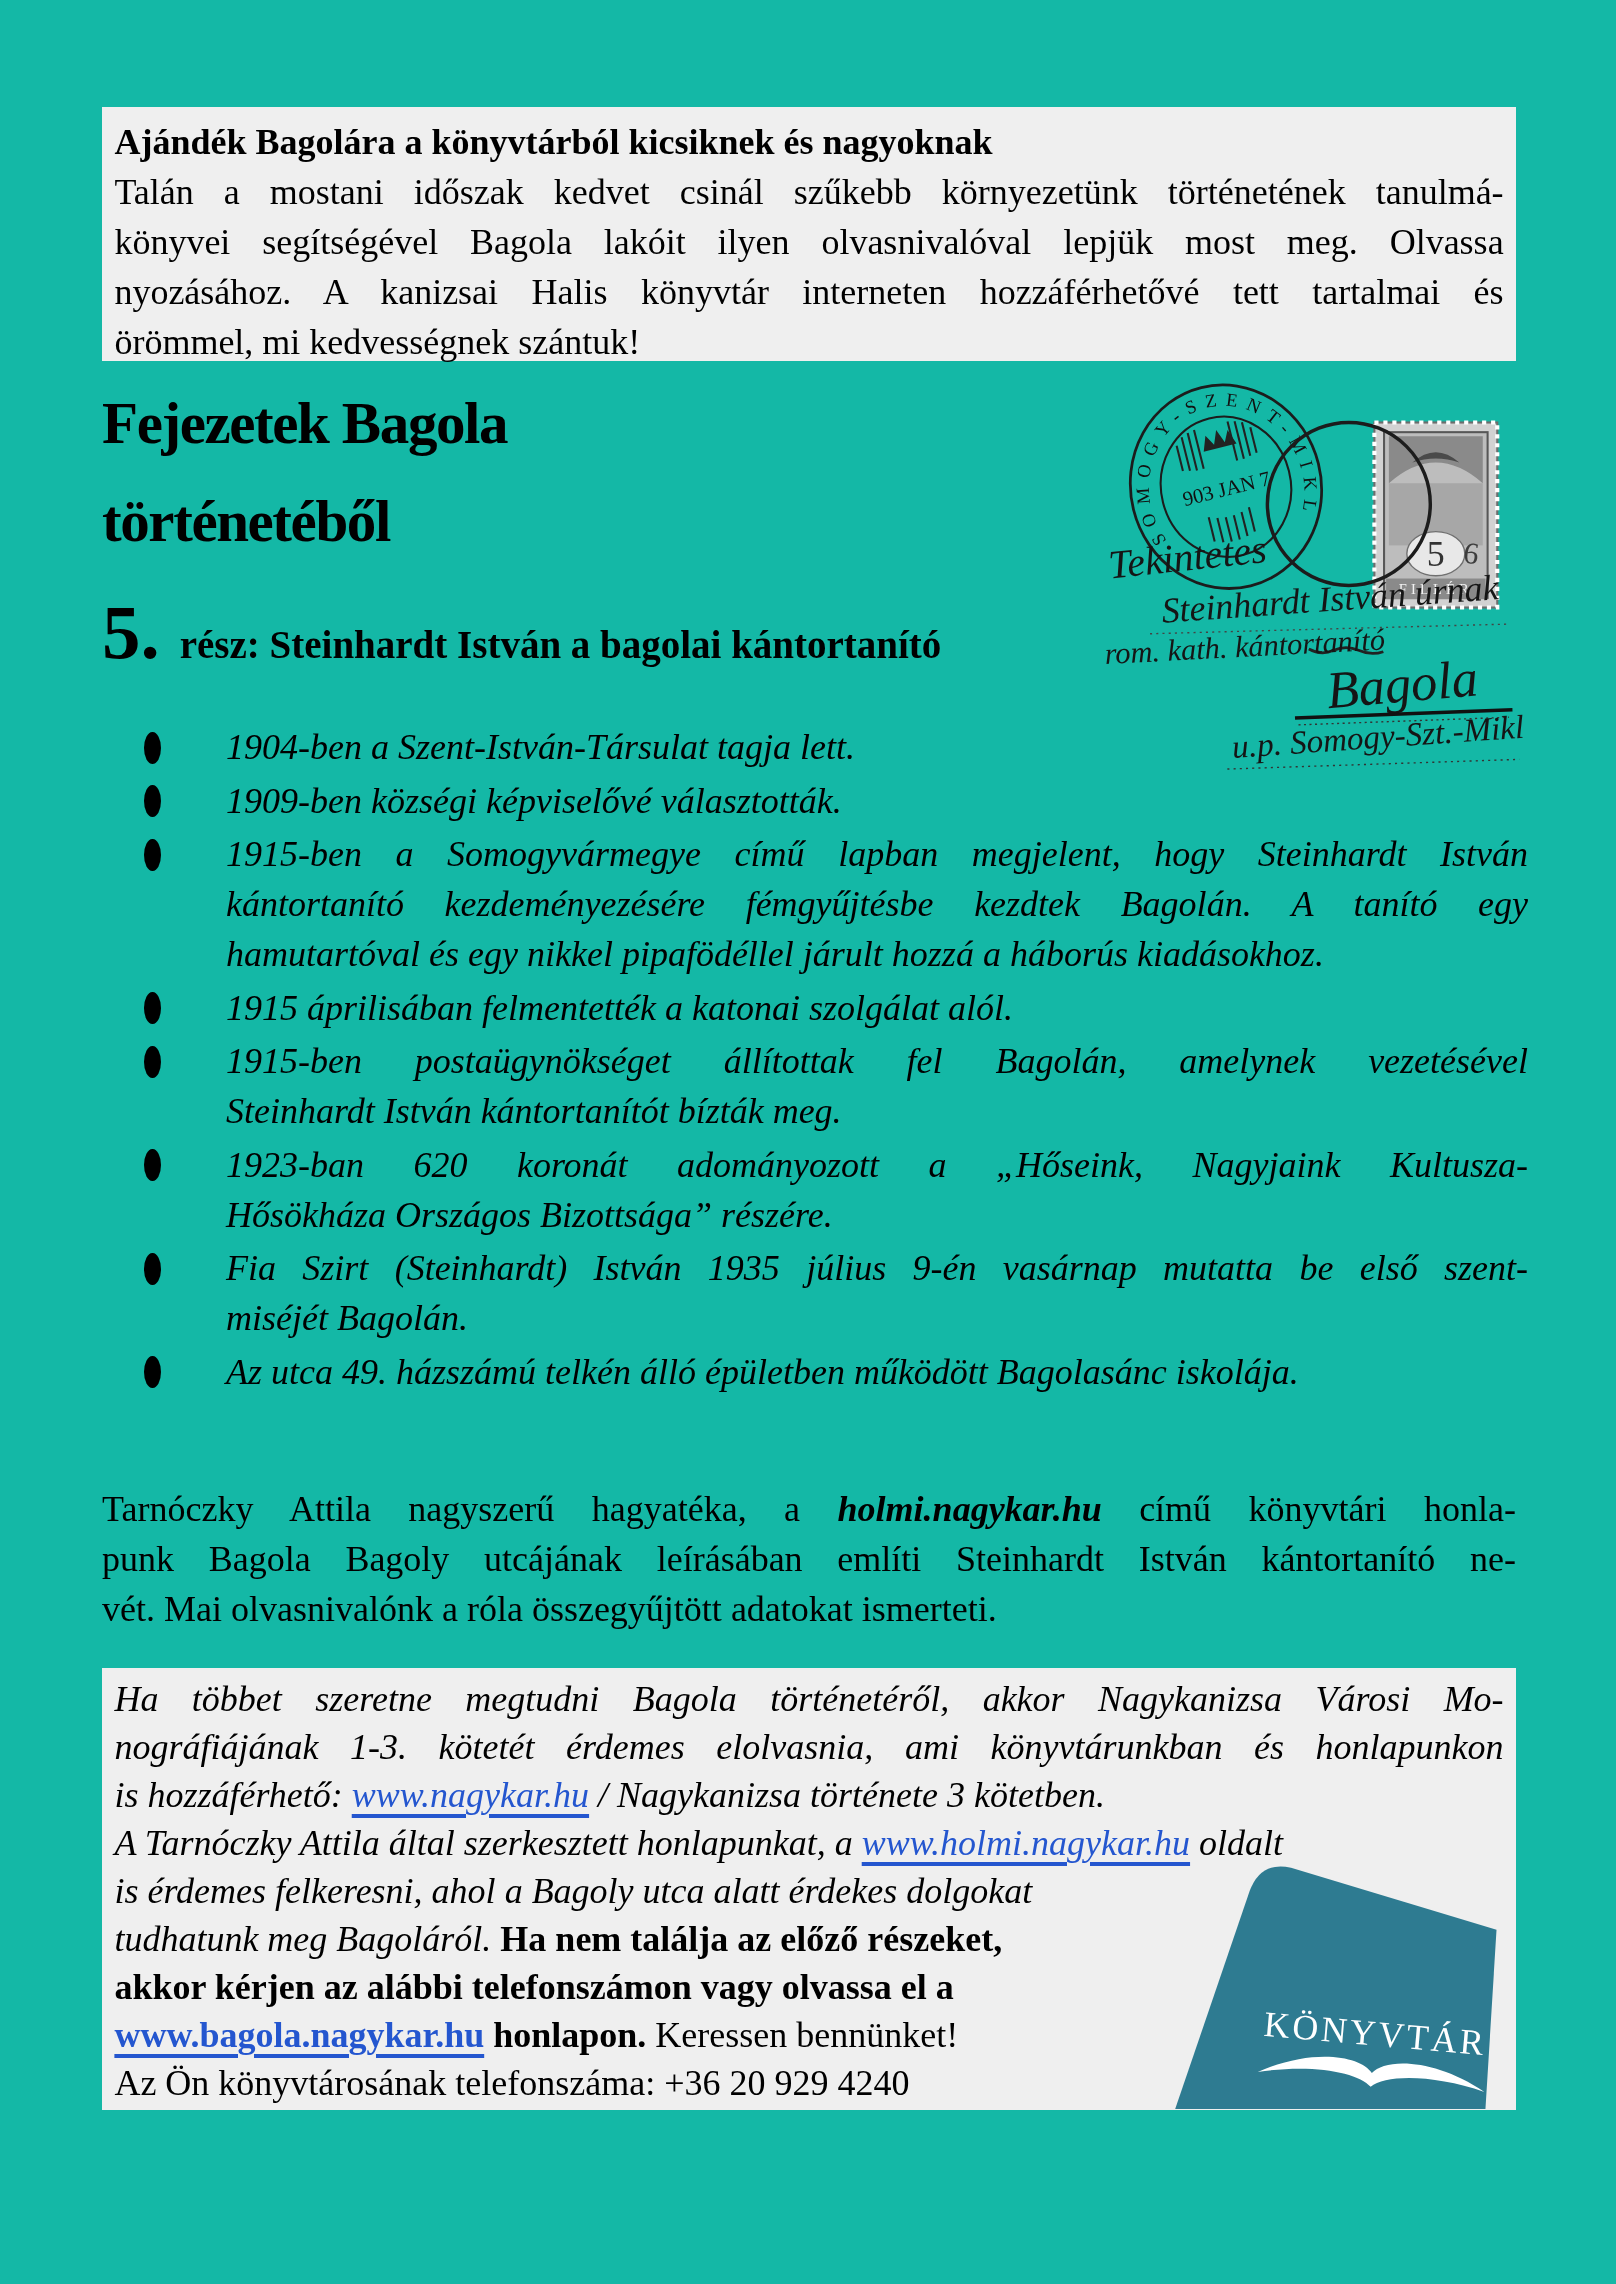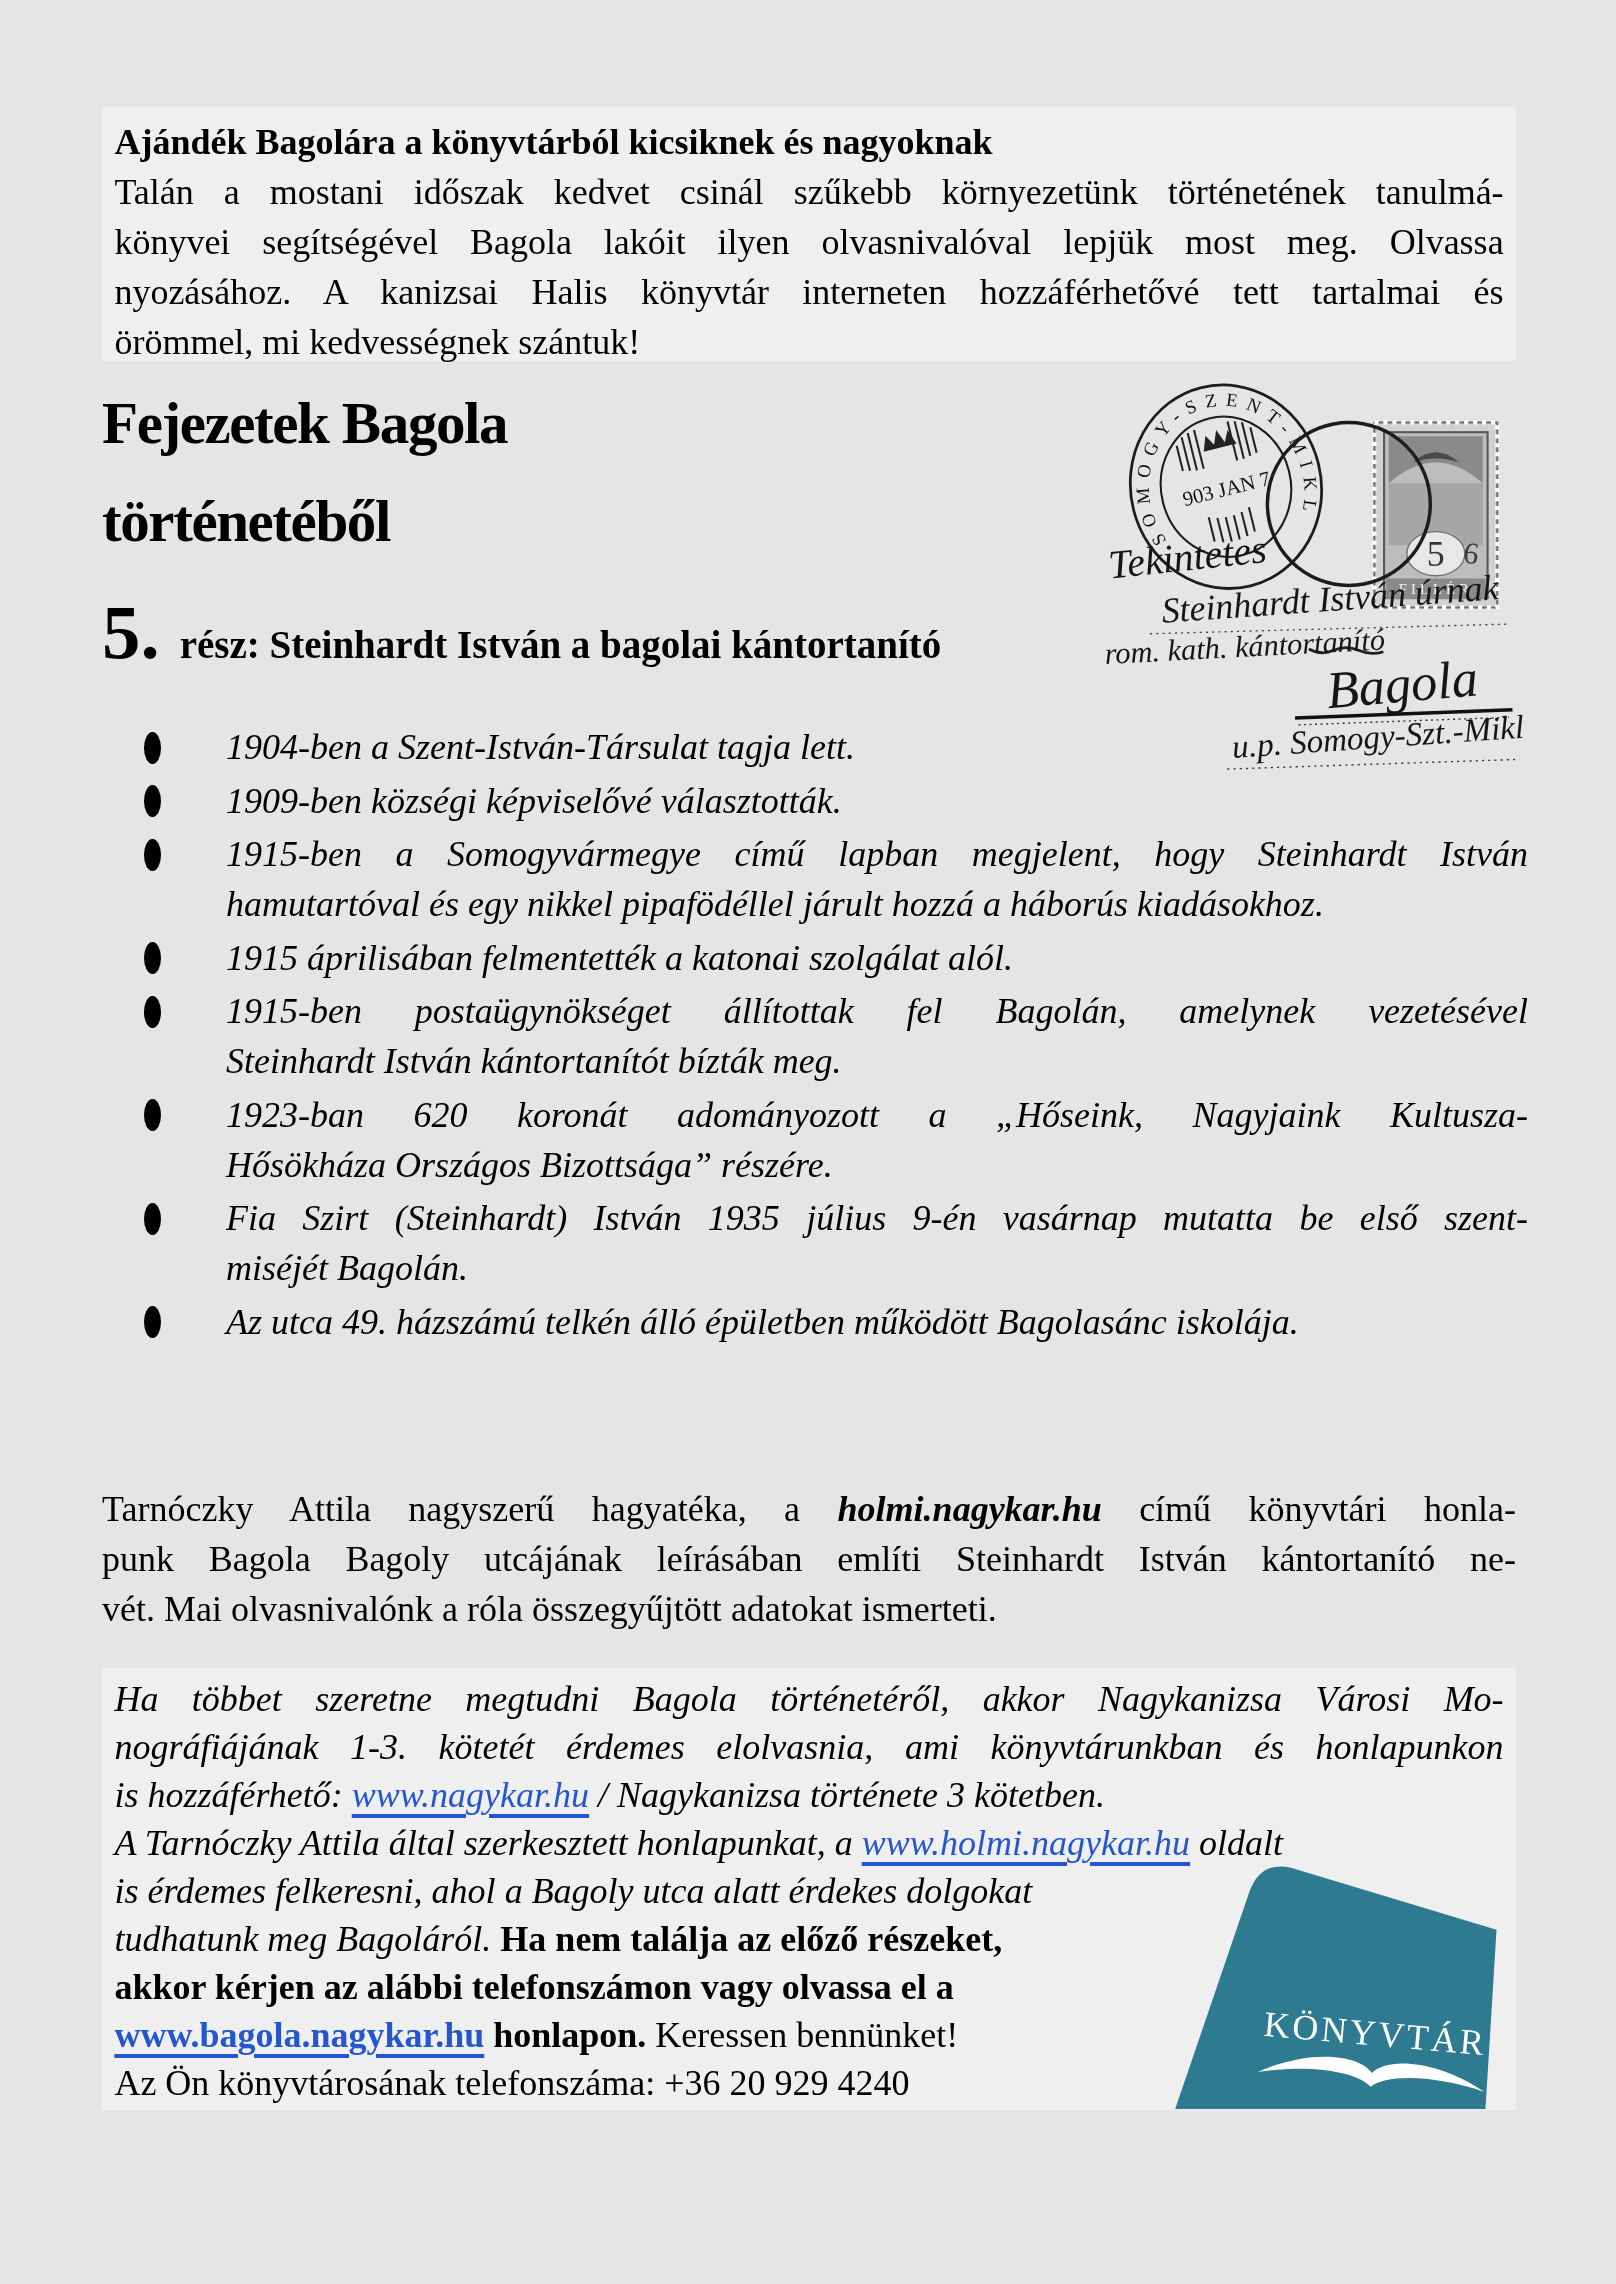--- a/index.html
+++ b/index.html
@@ -6,7 +6,7 @@
   .page{
     position:relative;
     width:1616px;height:2284px;
-    background:#e5e5e5;
+    background:#14b8a6;
     font-family:"Liberation Serif", serif;
     color:#000;
     overflow:hidden;

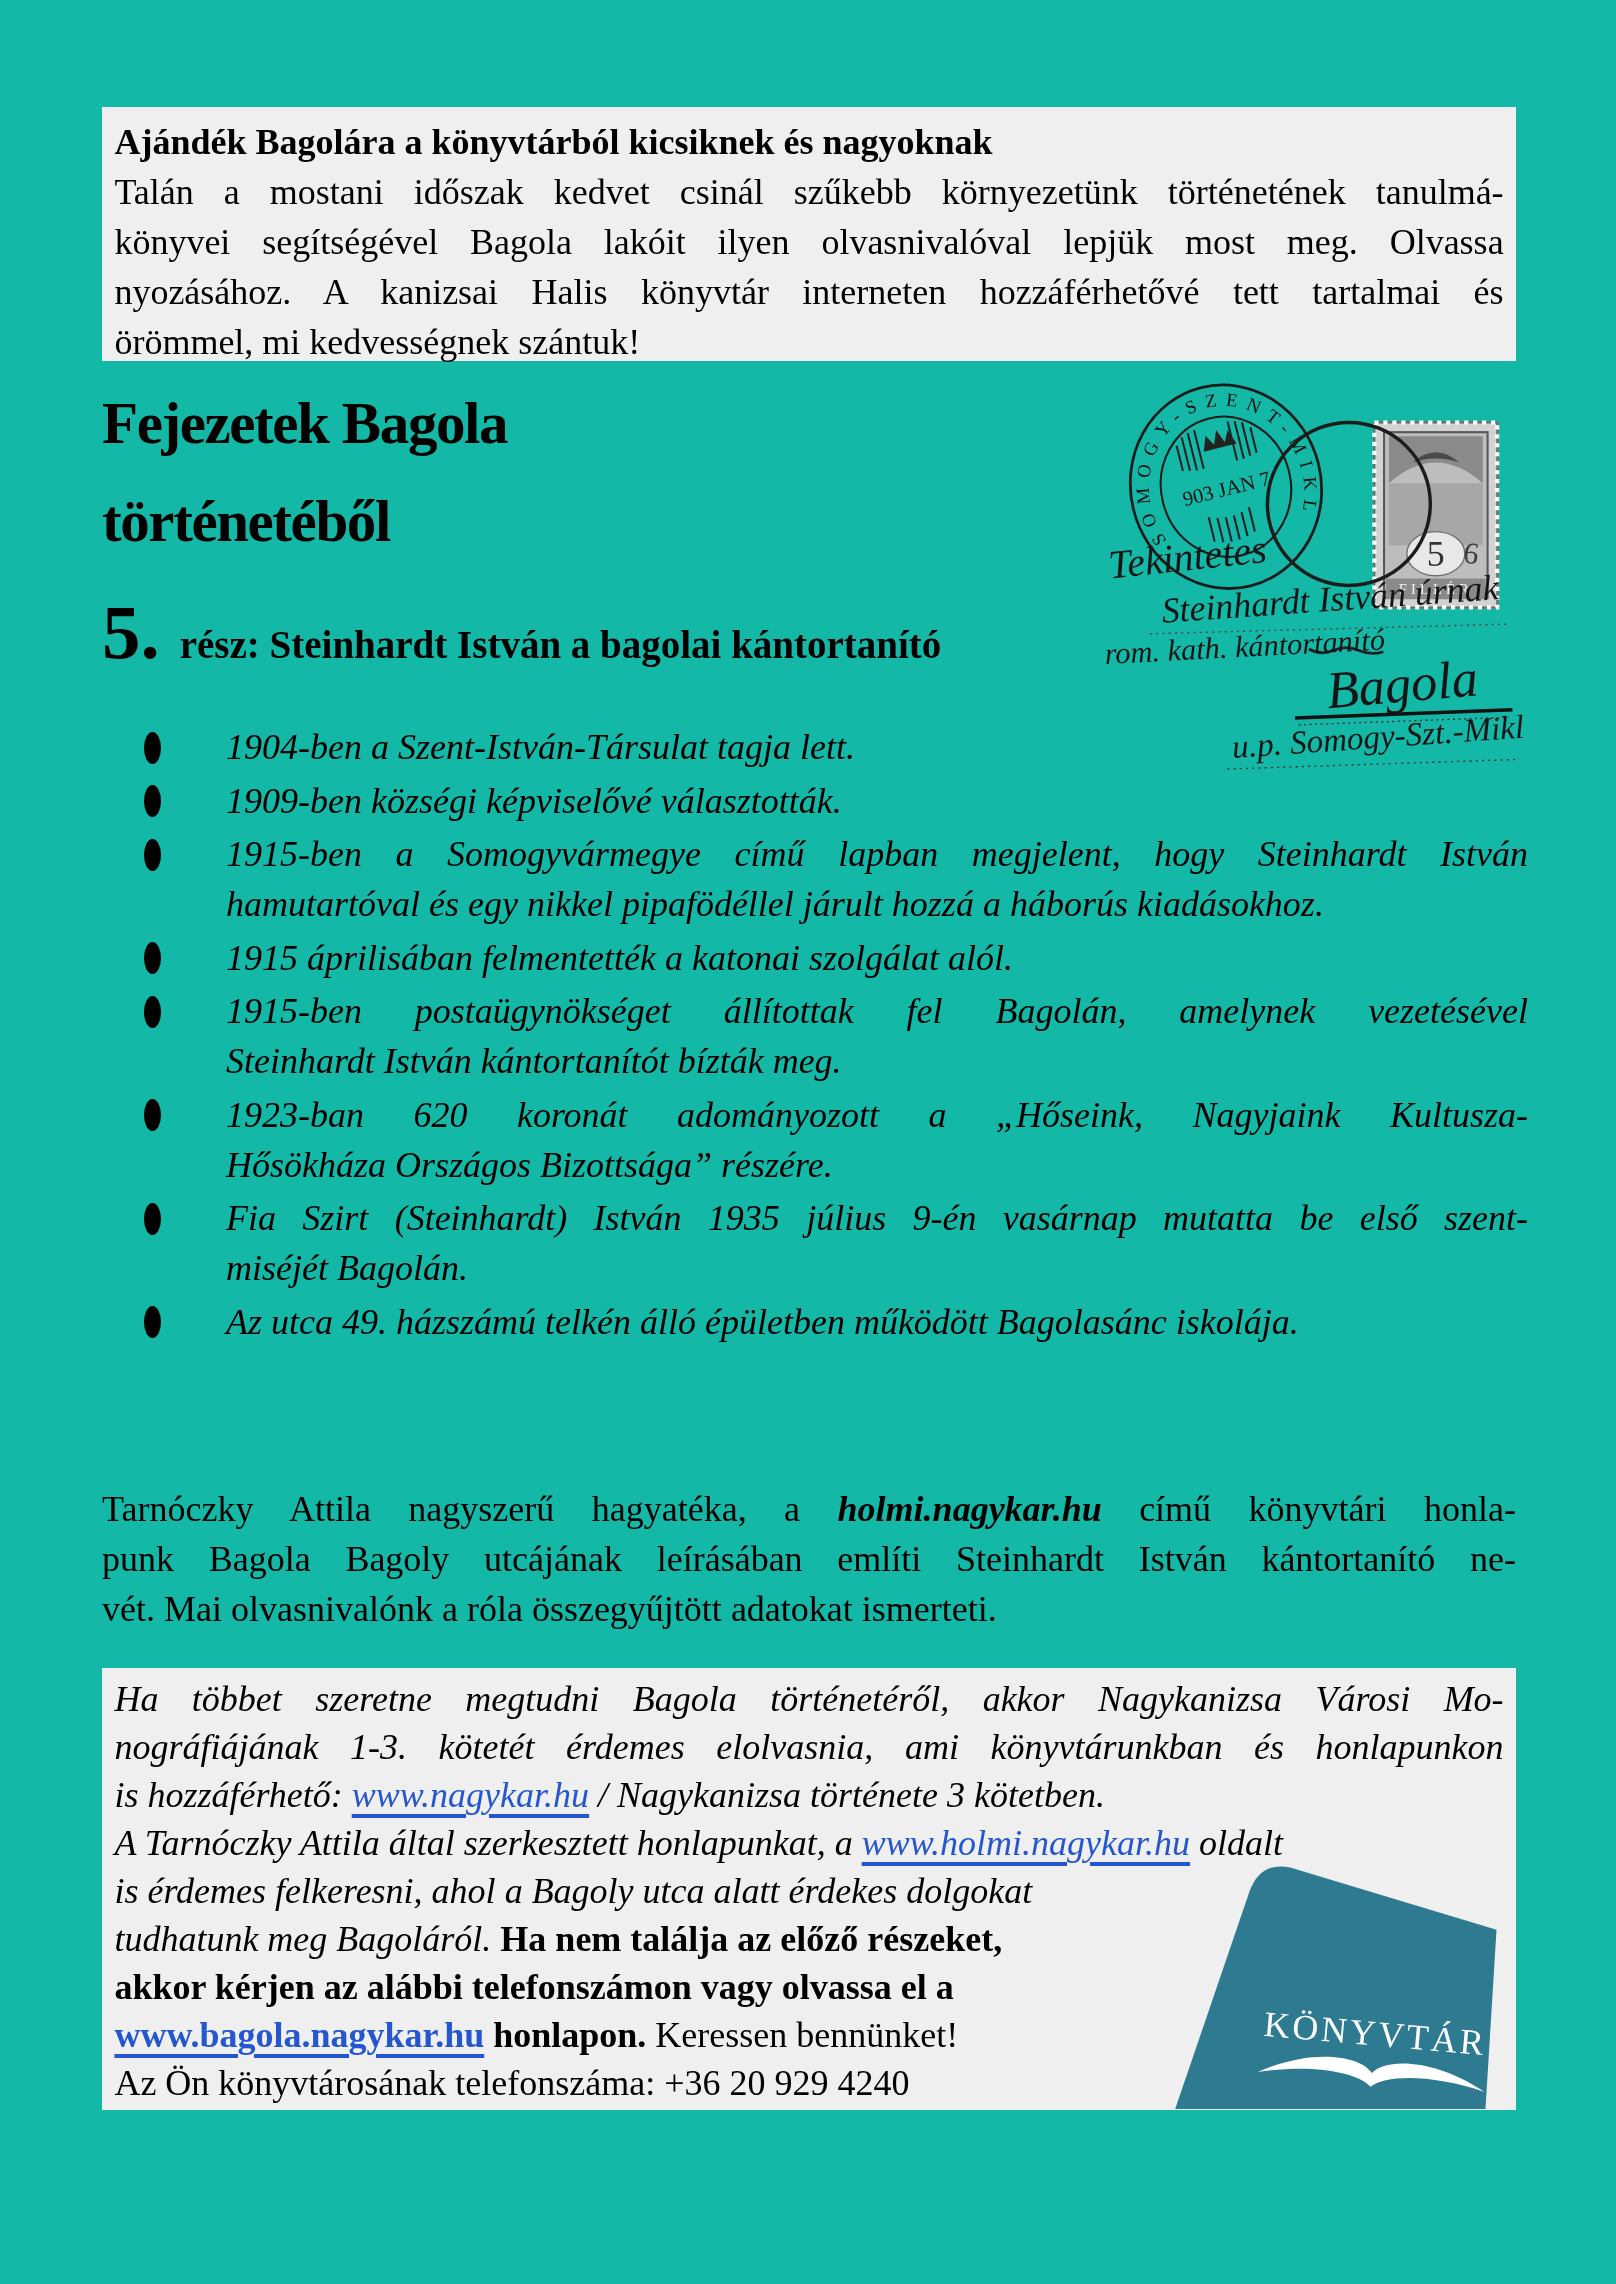--- a/index.html
+++ b/index.html
@@ -170,6 +170,7 @@
     <li>
       <span class="marker"></span>
       <div class="jl">1915-ben a Somogyvármegye című lapban megjelent, hogy Steinhardt István</div>
+      <div class="jl">kántortanító kezdeményezésére fémgyűjtésbe kezdtek Bagolán. A tanító egy</div>
       <div>hamutartóval és egy nikkel pipafödéllel járult hozzá a háborús kiadásokhoz.</div>
     </li>
     <li>

